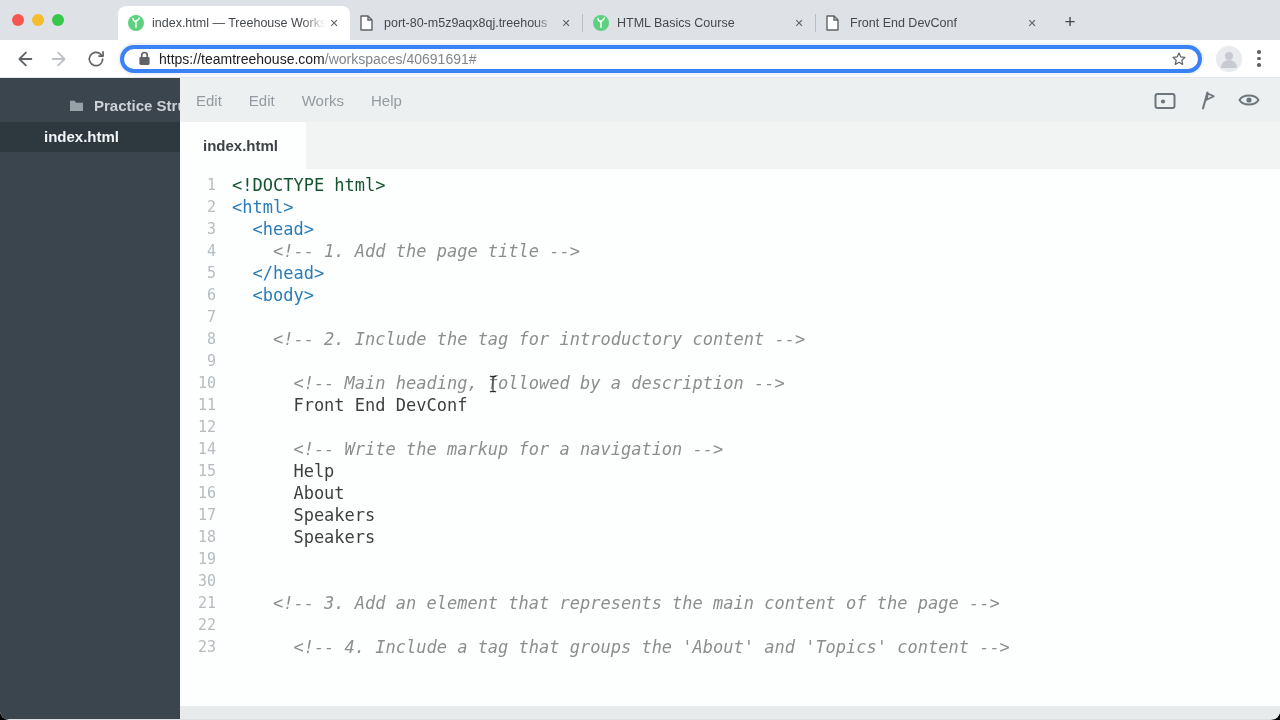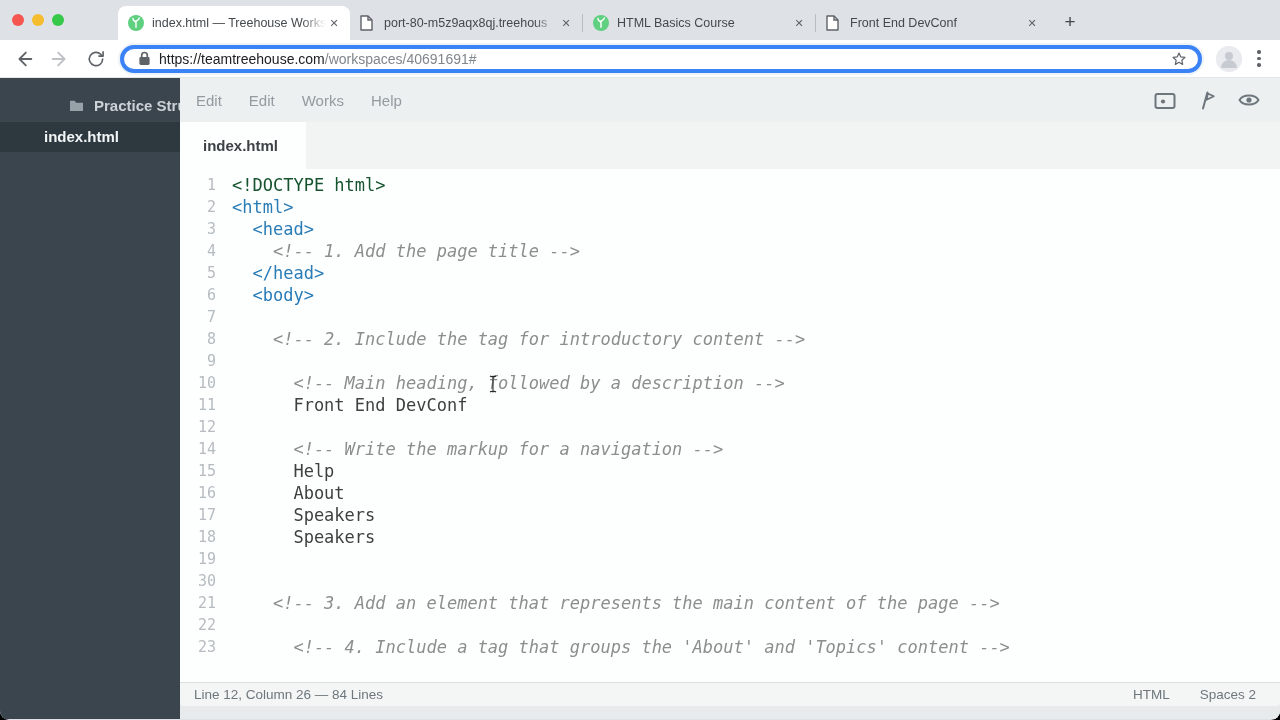--- a/index.html
+++ b/index.html
@@ -320,12 +320,6 @@
           </div>
         </div>
 
-      <div class="statusbar">
-        <span>Line 12, Column 26 — 84 Lines</span>
-        <span class="grow"></span>
-        <span class="status-right">HTML</span>
-        <span class="status-right">Spaces  2</span>
-      </div>
       <div class="editor-strip"></div>
     </div>
   </div>

